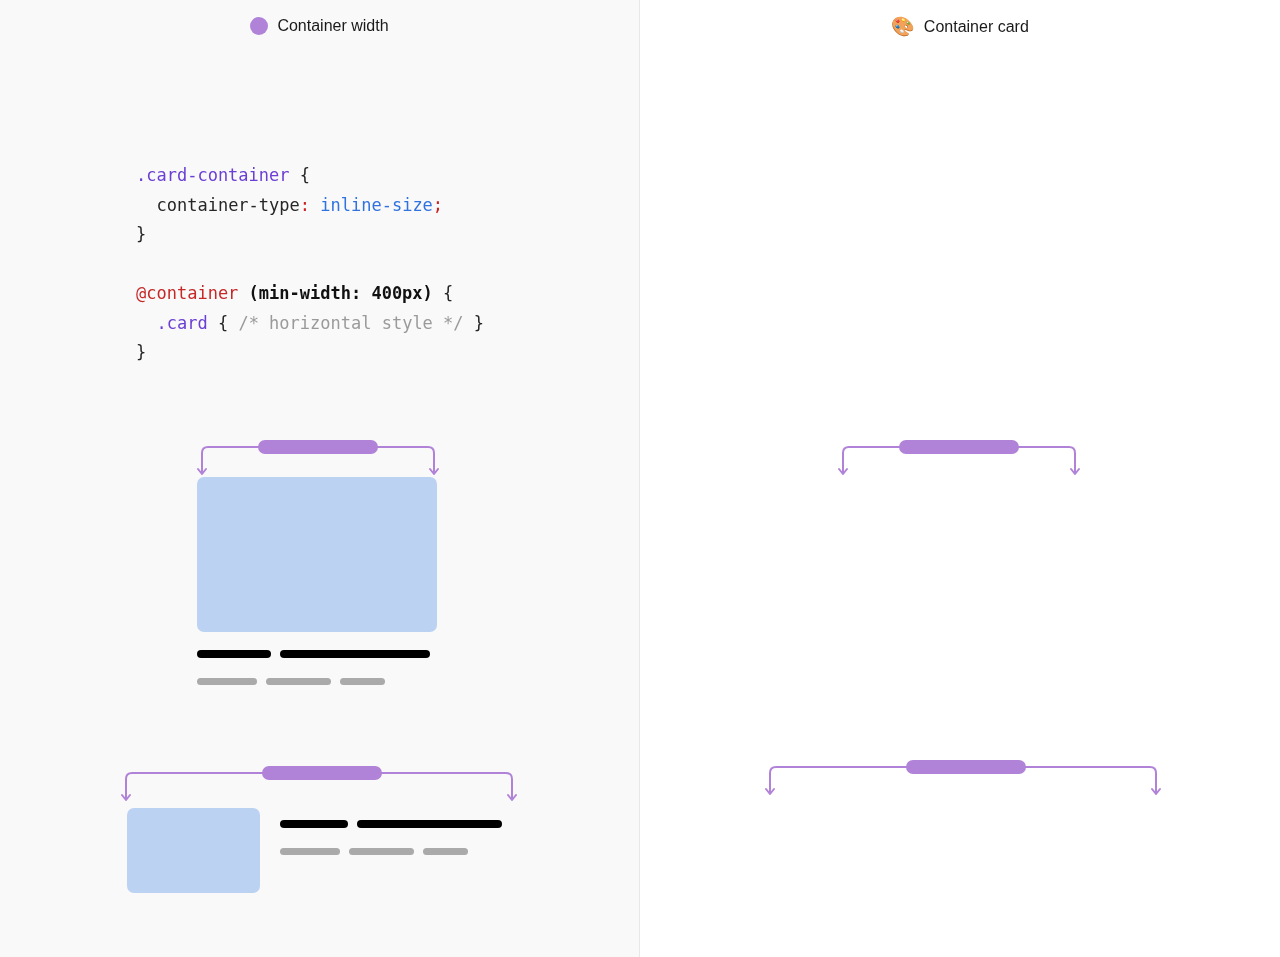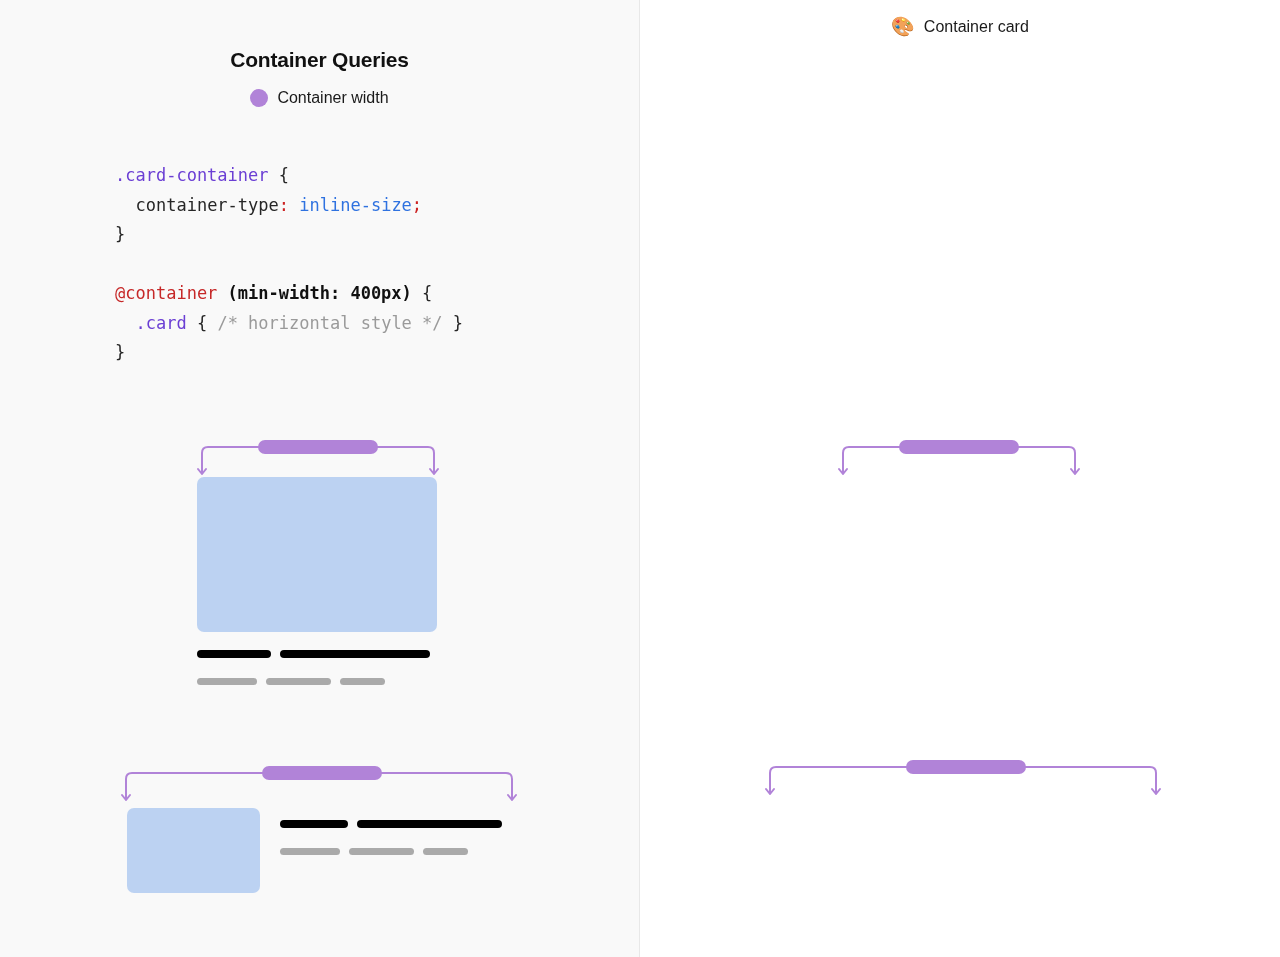--- a/index.html
+++ b/index.html
@@ -100,7 +100,6 @@
 
   <div class="panel panel-left">
 
-    <div class="panel-title">Container Queries</div>
 
     <div class="subtitle-row">
       <span class="dot-swatch"></span>

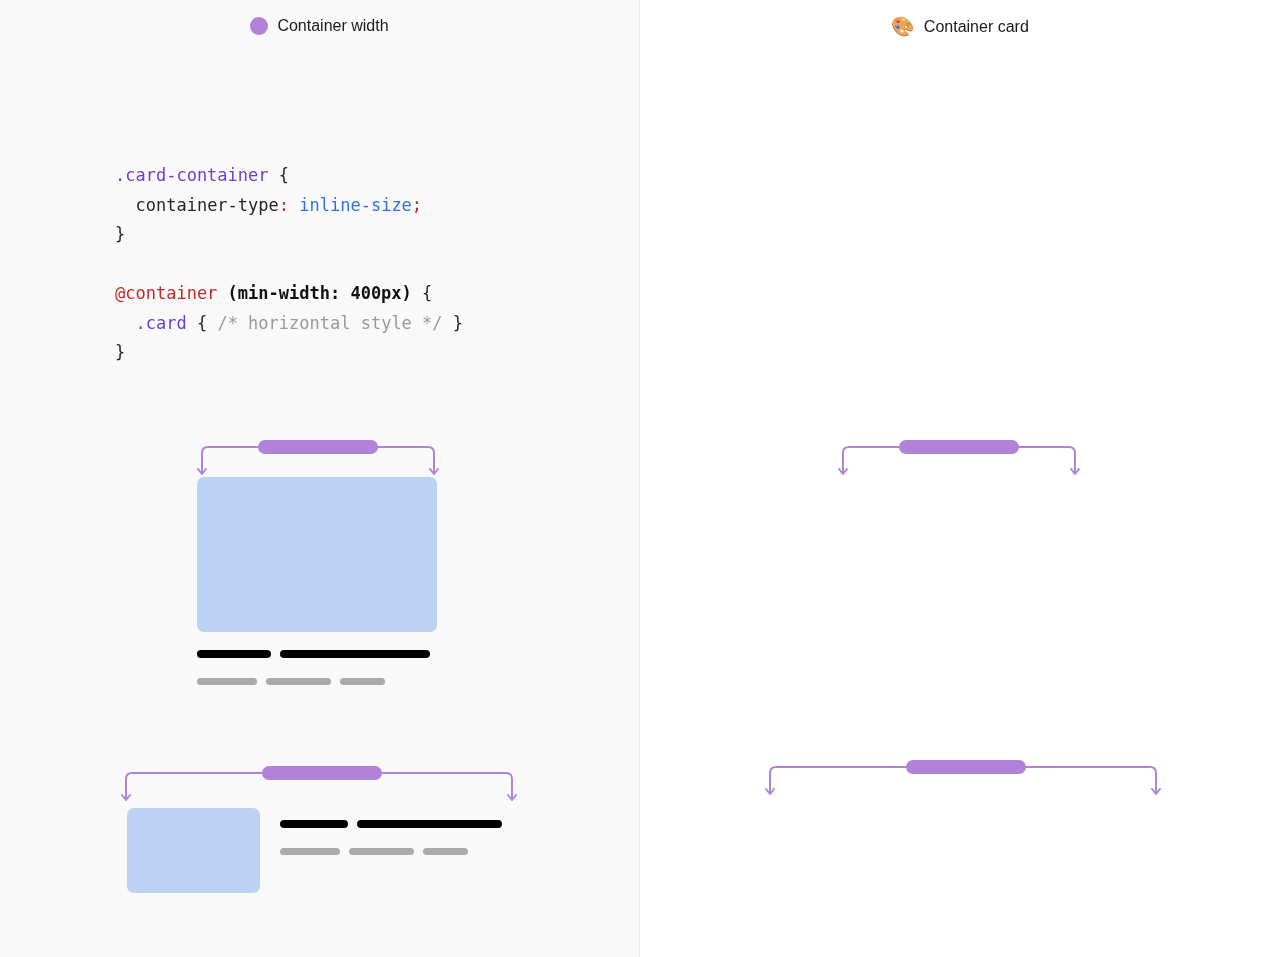--- a/index.html
+++ b/index.html
@@ -50,7 +50,7 @@
     white-space:pre;
     color:#1c1c1c;
   }
-  .code-left  { position:absolute; left:115px; top:161px; }
+  .code-left  { position:absolute; left:136px; top:161px; }
   .tok-sel   { color:#6b3fd4; }
   .tok-prop  { color:#262626; }
   .tok-colon { color:#cc2222; }

